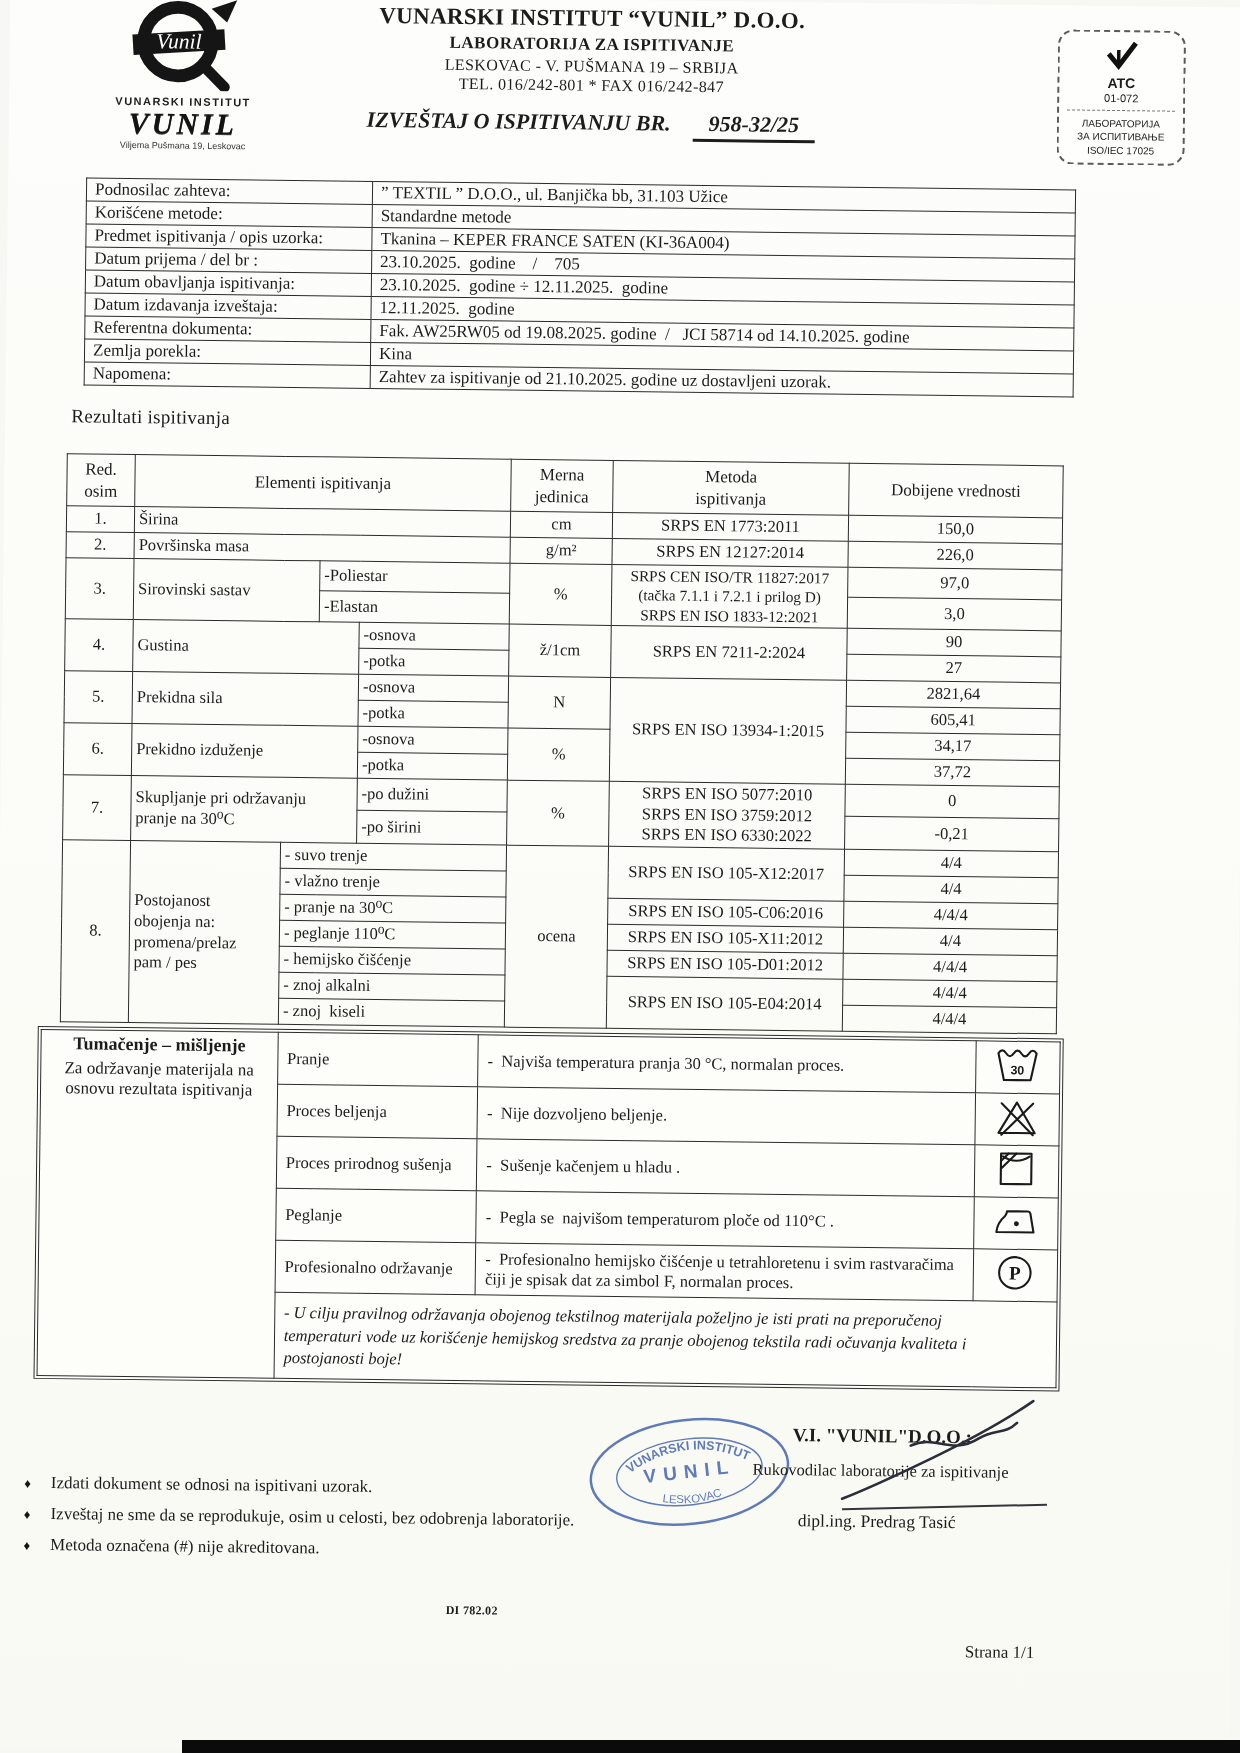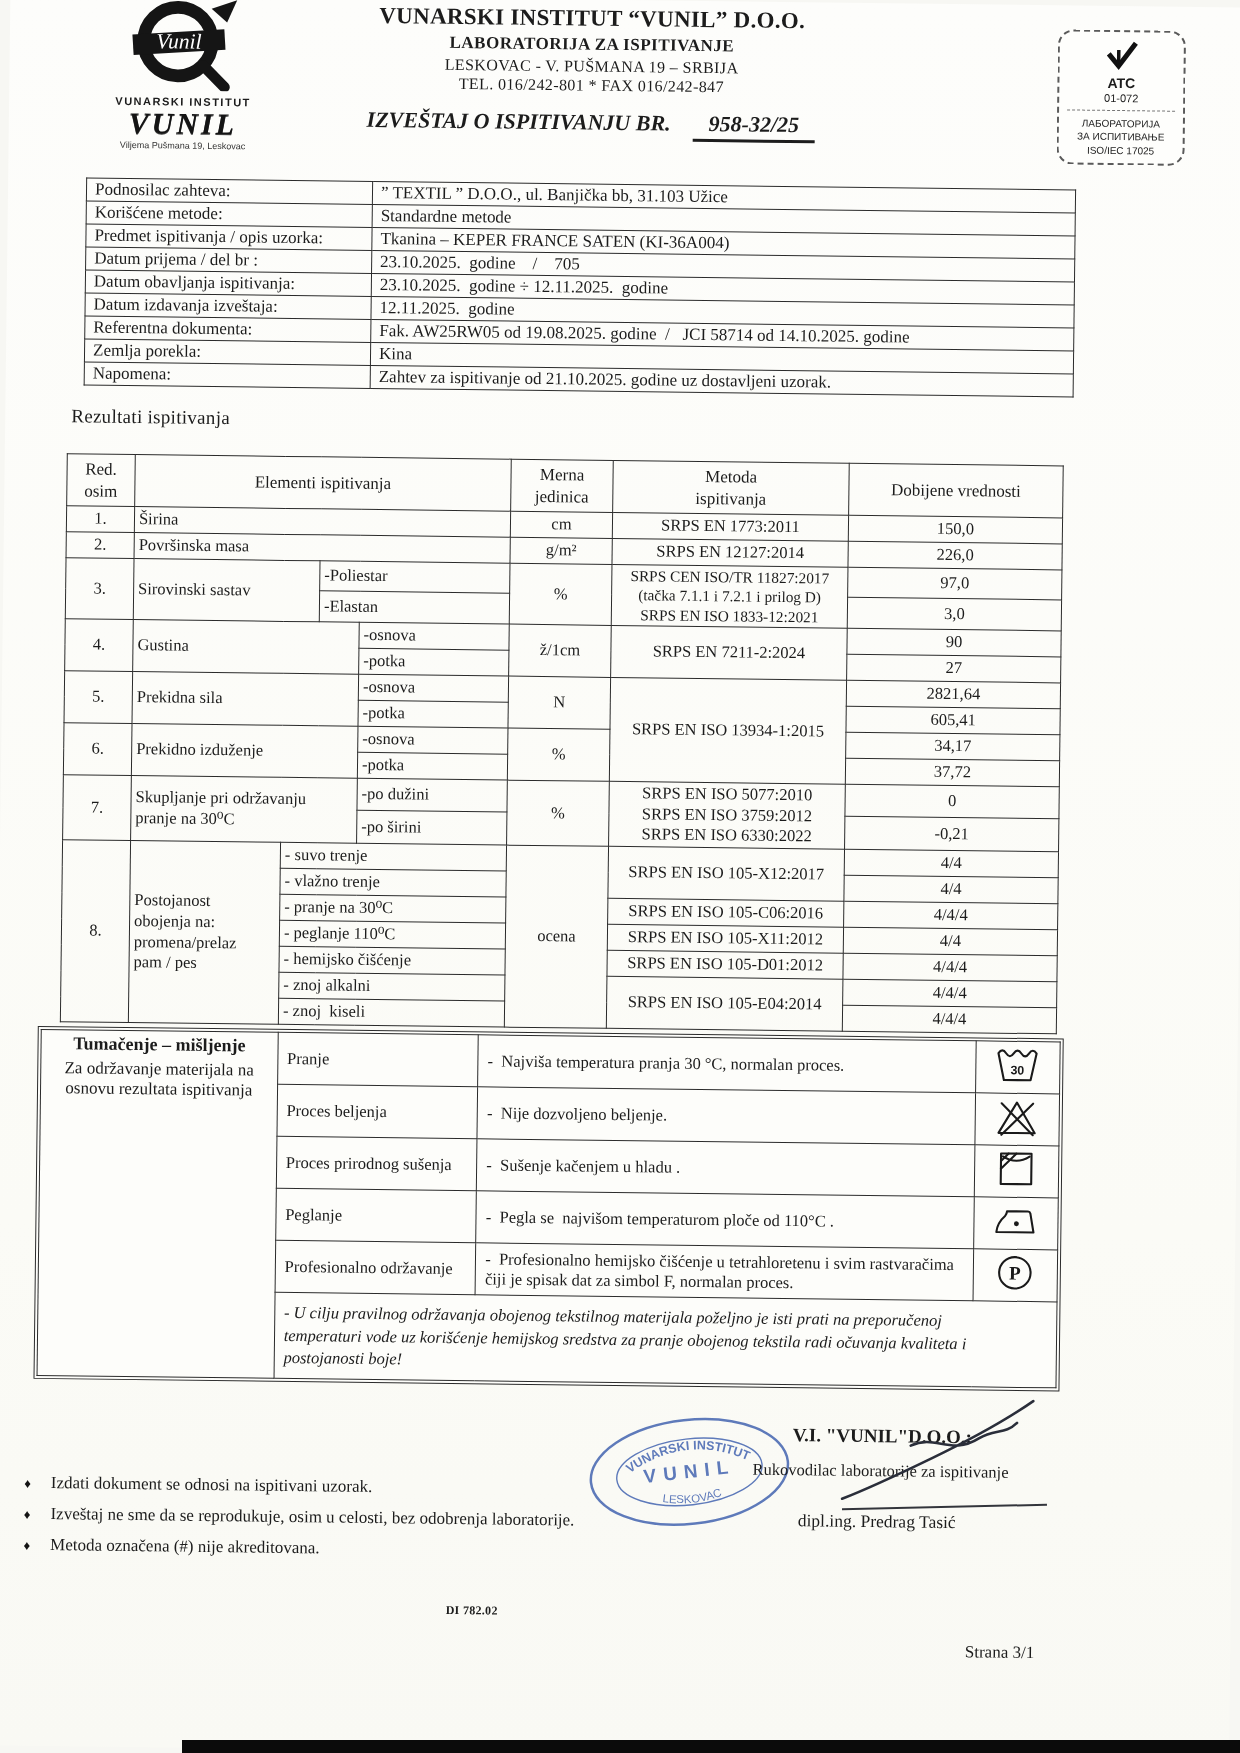--- a/index.html
+++ b/index.html
@@ -424,7 +424,7 @@
     </div>
 
     <div class="doc-code">DI 782.02</div>
-    <div class="page-label">Strana 3/1</div>
+    <div class="page-label">Strana 1/1</div>
   </div>
 
 </div>

